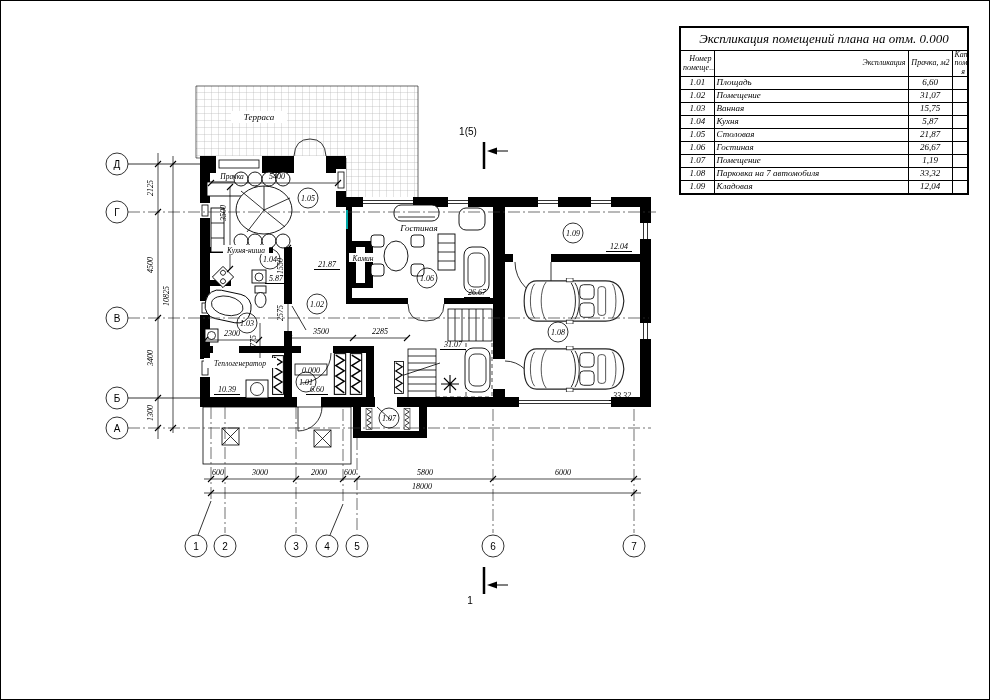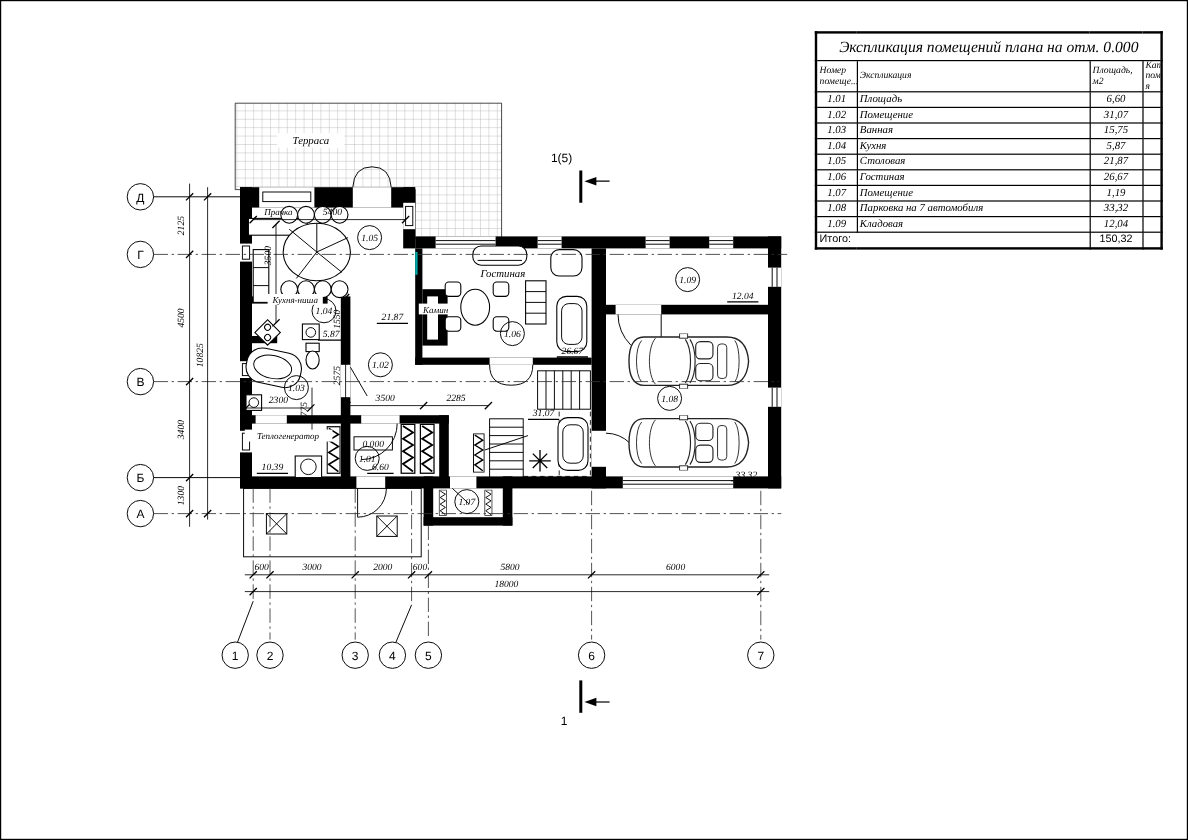--- a/index.html
+++ b/index.html
@@ -24,7 +24,7 @@
   .expl td{border:1px solid #000;font-style:italic;font-size:9px;color:#000;
            padding:0 2px;height:12px;line-height:1.05;overflow:hidden;white-space:nowrap;}
   .expl tr.title td{font-size:13px;text-align:center;height:22px;border-bottom:1px solid #000;}
-  .expl tr.hdr td{font-size:8px;text-align:left;height:24px;white-space:normal;}
+  .expl tr.hdr td{font-size:8px;text-align:right;height:24px;white-space:normal;}
   .expl td.c{text-align:center;}
   .expl tr.total td{font-style:normal;font-family:"Liberation Sans",sans-serif;font-size:9px;}
   .expl{border:2px solid #000;}

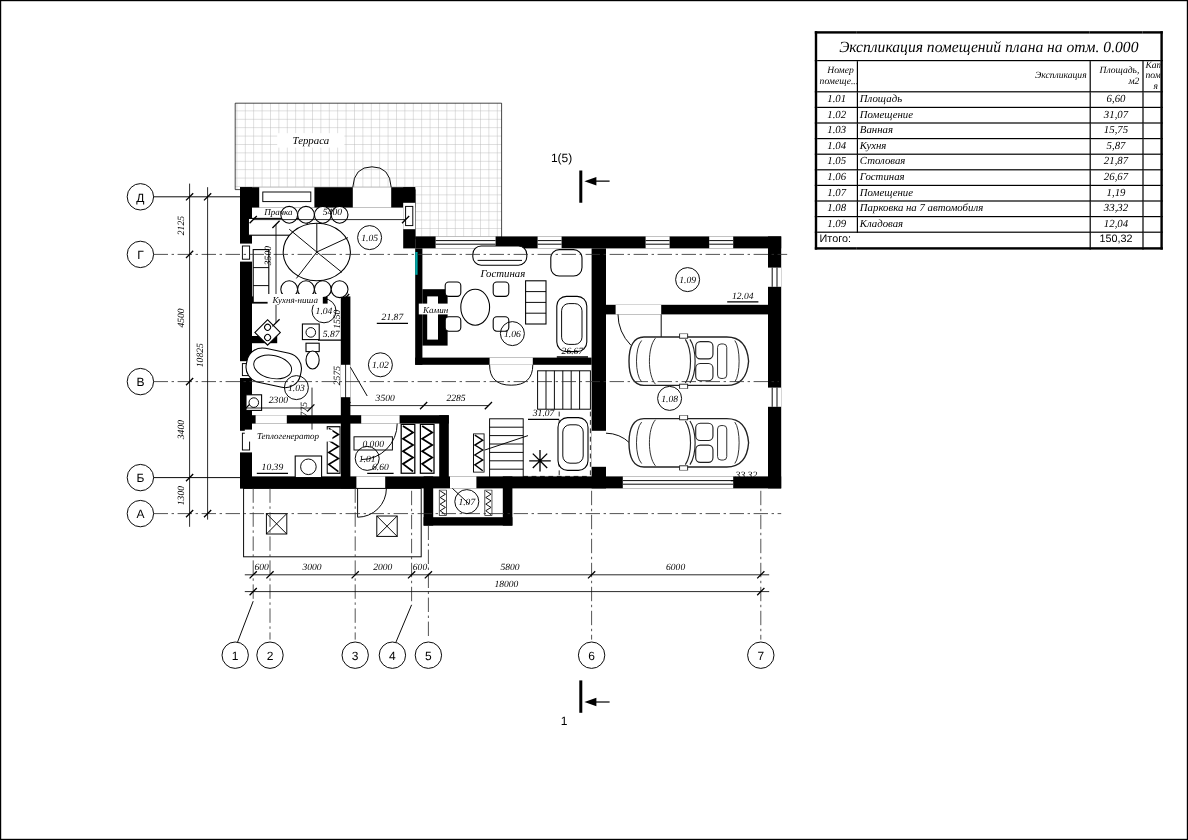--- a/index.html
+++ b/index.html
@@ -388,7 +388,7 @@
   <tr class="hdr">
     <td><span>Номер</span><br><span>помеще...</span></td>
     <td>Экспликация</td>
-    <td>Площадь, м2</td>
+    <td>Прачка, м2</td>
     <td><span>Кат.</span><br><span>пом-я</span></td>
   </tr>
   <tr>

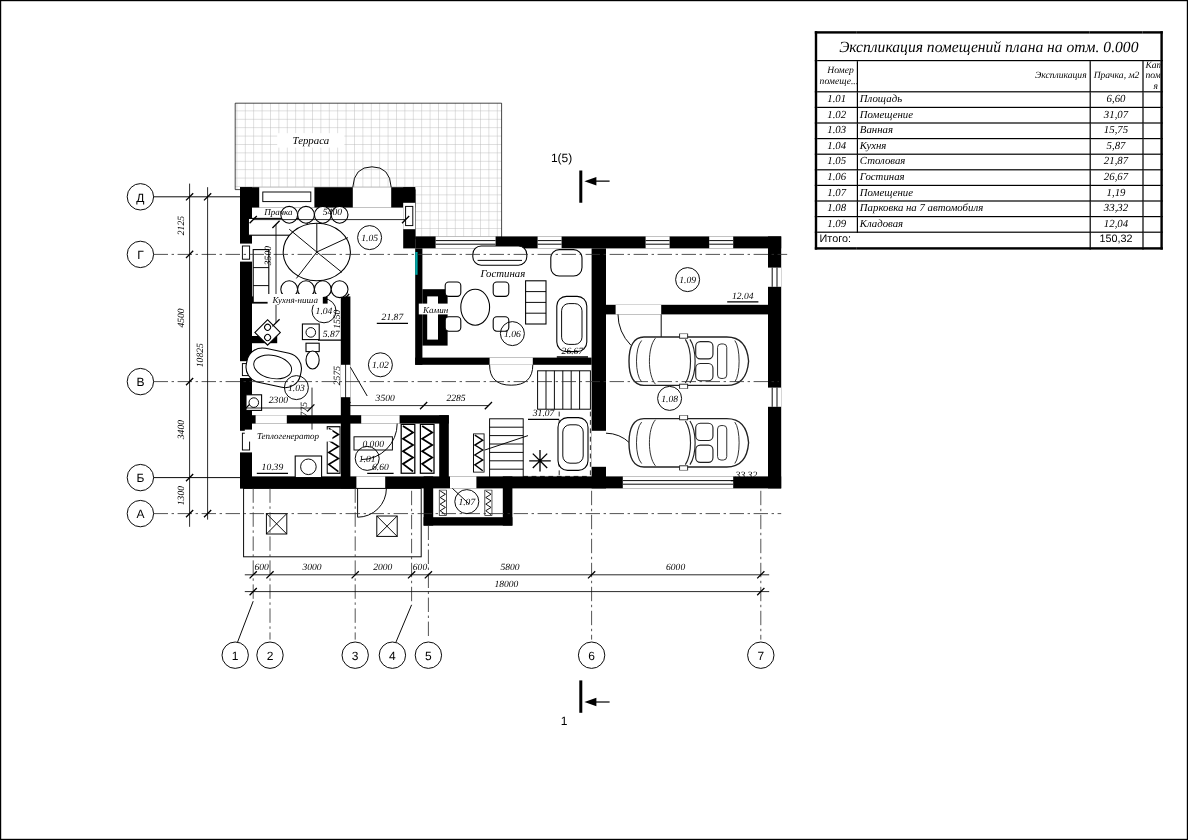--- a/index.html
+++ b/index.html
@@ -445,11 +445,6 @@
           <td class="c">12,04</td>
           <td></td>
         </tr>
-  <tr class="total">
-    <td colspan="2">Итого:</td>
-    <td class="c">150,32</td>
-    <td></td>
-  </tr>
 </tbody>
     </table>
 

